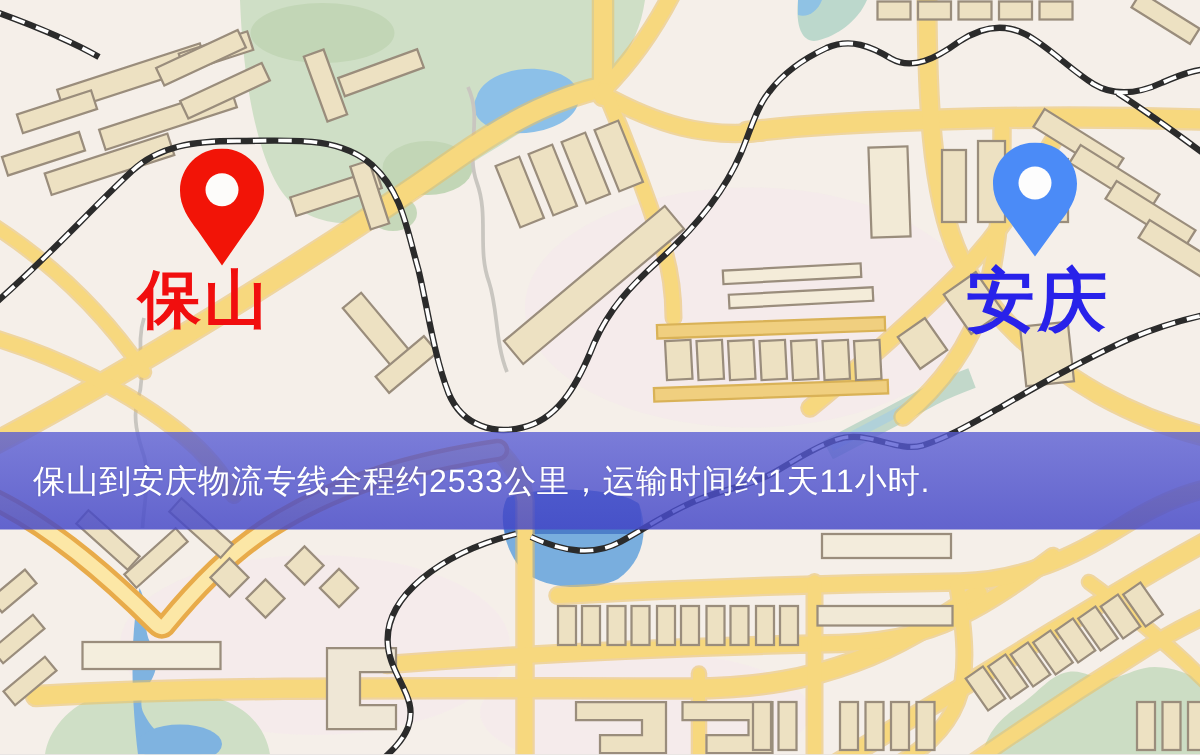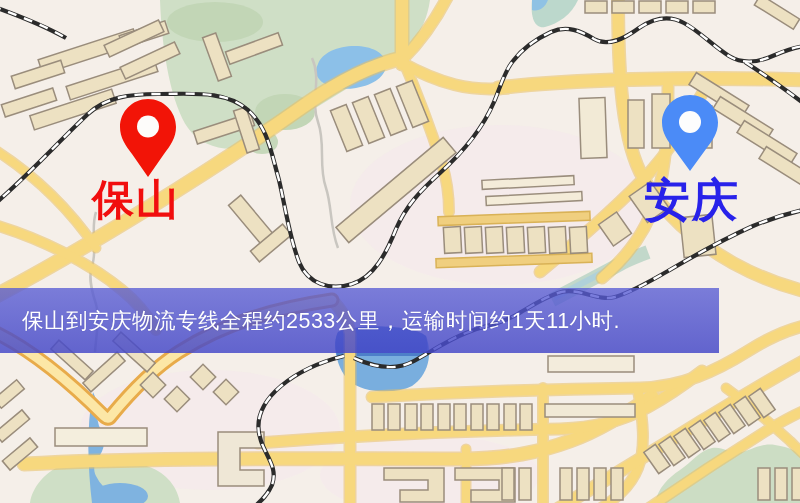--- a/index.html
+++ b/index.html
@@ -17,7 +17,7 @@
   .label-origin{left:92px;top:179px;font-size:42px;color:#f10e0e;}
   .label-dest{left:644px;top:177px;font-size:46px;color:#2822ea;}
   .banner{
-    position:absolute;left:0;top:288px;width:719px;height:65px;
+    position:absolute;left:0;top:288px;width:800px;height:65px;
     background:linear-gradient(180deg, rgba(88,92,212,.78), rgba(70,73,200,.84));
     display:flex;align-items:center;
   }

